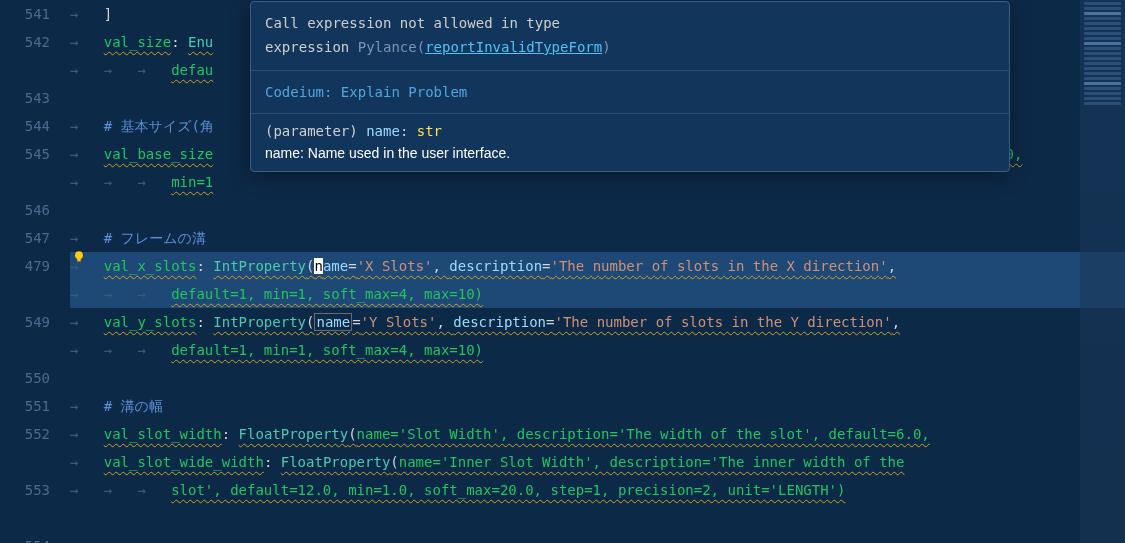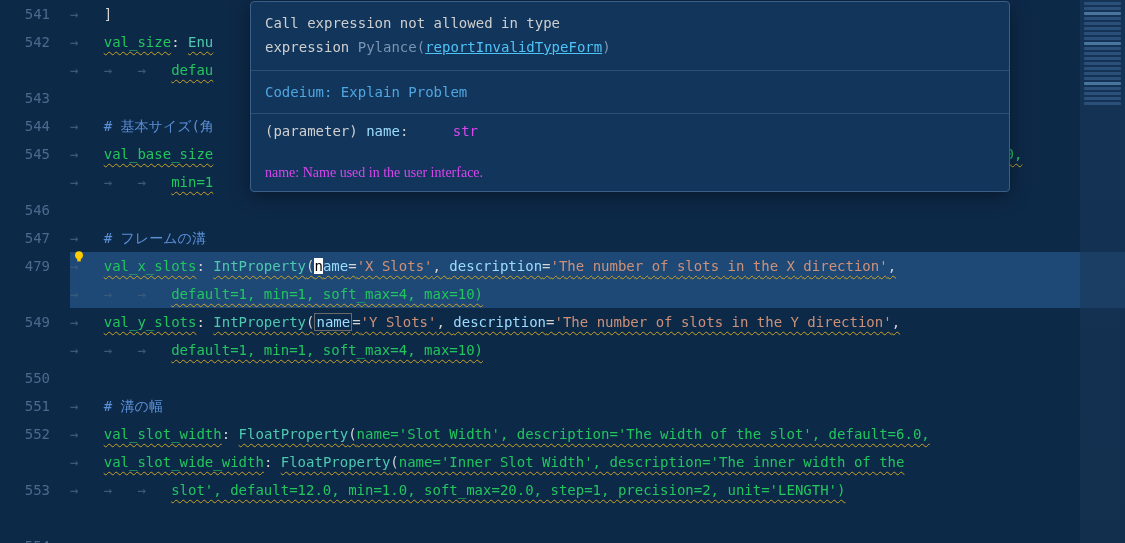--- a/index.html
+++ b/index.html
@@ -78,7 +78,7 @@
 .hover-popup .codeium { color: #4fa6e0; cursor: pointer; }
 .hover-popup .paraminfo { color: #cfcfcf; }
 .hover-popup .param-name { color: #9cdcfe; }
-.hover-popup .param-type { color: #d946ef; margin-left: 36px; }
+.hover-popup .param-type { color: #fde047; }
 .hover-popup .docline { color: #d946ef; margin-top: 20px; font-family: Liberation Serif, serif; }
 .hover-popup .actions { color: #7a94b3; font-size: 13px; }
 .hover-popup .actions span { margin-right: 18px; cursor: pointer; }

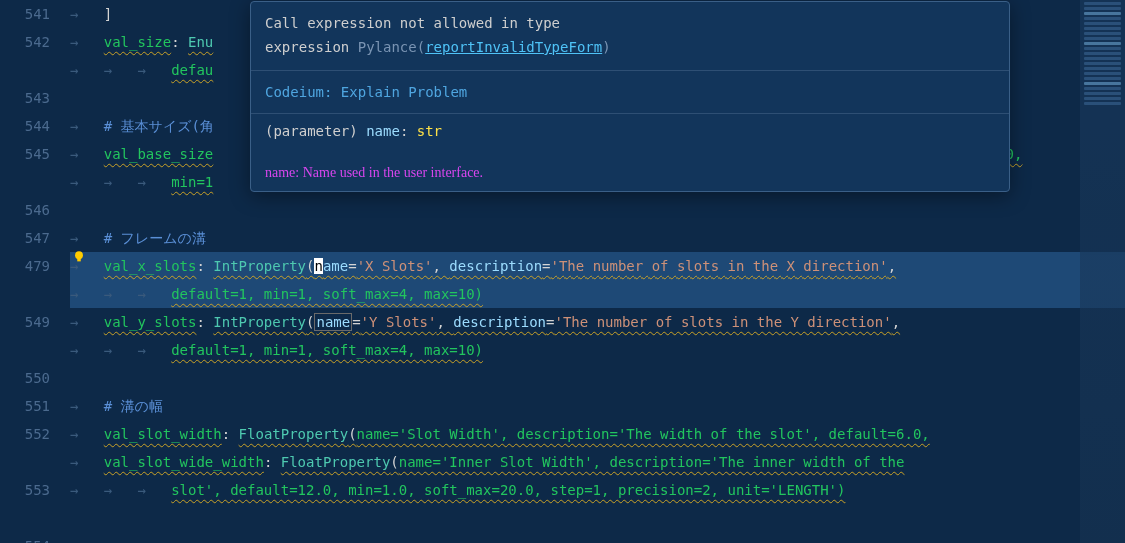--- a/index.html
+++ b/index.html
@@ -79,7 +79,7 @@
 .hover-popup .paraminfo { color: #cfcfcf; }
 .hover-popup .param-name { color: #9cdcfe; }
 .hover-popup .param-type { color: #fde047; }
-.hover-popup .docline { color: #d946ef; margin-top: 20px; font-family: Liberation Serif, serif; }
+.hover-popup .docline { color: #ffffff; margin-top: 0; font-family: Liberation Sans, sans-serif; }
 .hover-popup .actions { color: #7a94b3; font-size: 13px; }
 .hover-popup .actions span { margin-right: 18px; cursor: pointer; }
 .lightbulb {

